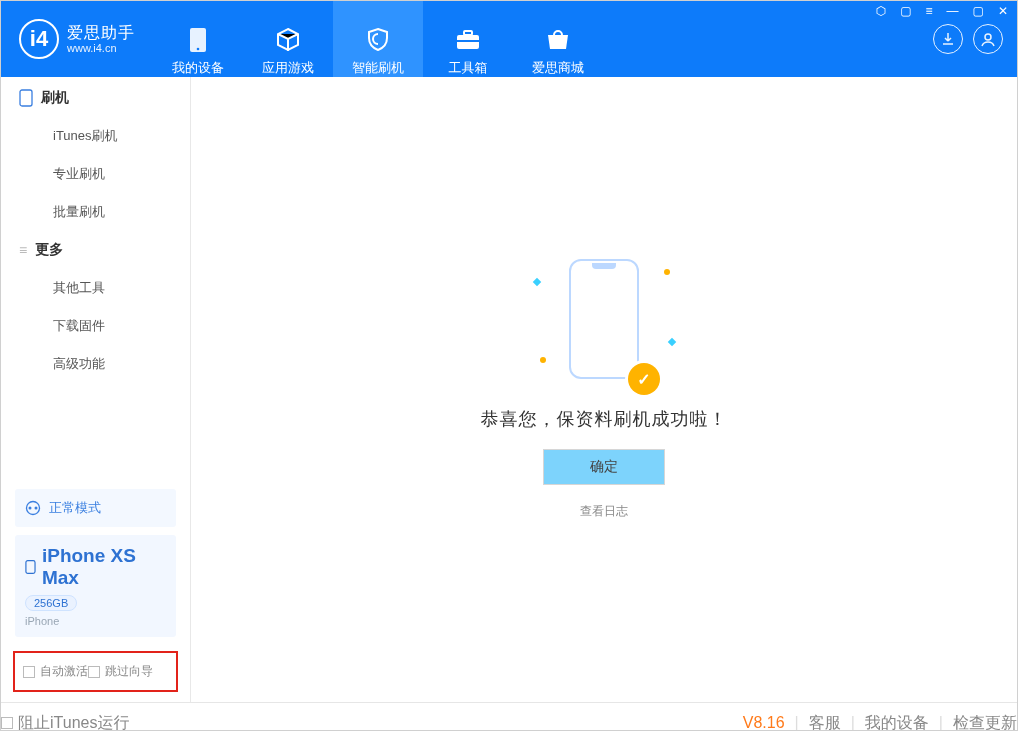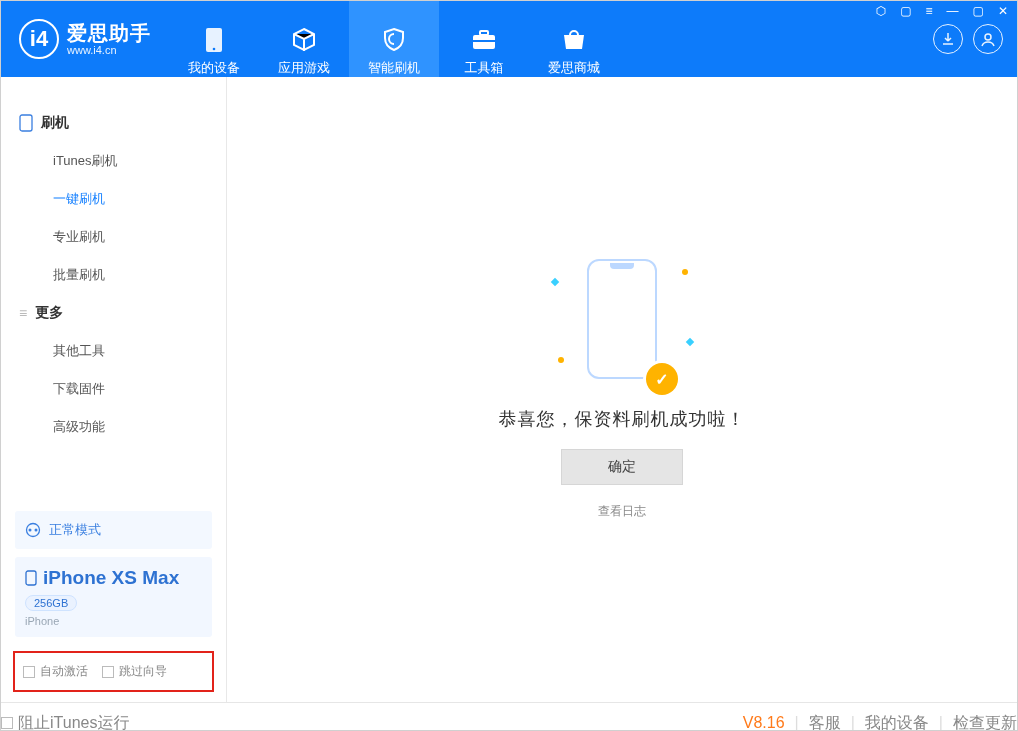--- a/index.html
+++ b/index.html
@@ -10,7 +10,7 @@
 .brand { display: flex; align-items: center; padding: 6px 18px; gap: 8px; }
 .brand-logo { width: 40px; height: 40px; border-radius: 50%; border: 2.5px solid #fff; display: flex; align-items: center; justify-content: center; font-size: 22px; font-weight: bold; color:#fff; }
 .brand-text { display: flex; flex-direction: column; line-height: 1.1; }
-.brand-title { font-size: 20px; font-weight: bold; letter-spacing: 1px; }
+.brand-title { font-size: 16px; font-weight: normal; letter-spacing: 1px; }
 .brand-url { font-size: 11px; opacity: .9; }
 .tabs { display: flex; }
 .tab { width: 90px; display: flex; flex-direction: column; align-items: center; justify-content: flex-end; gap: 6px; font-size: 13px; cursor: pointer; position: relative; }

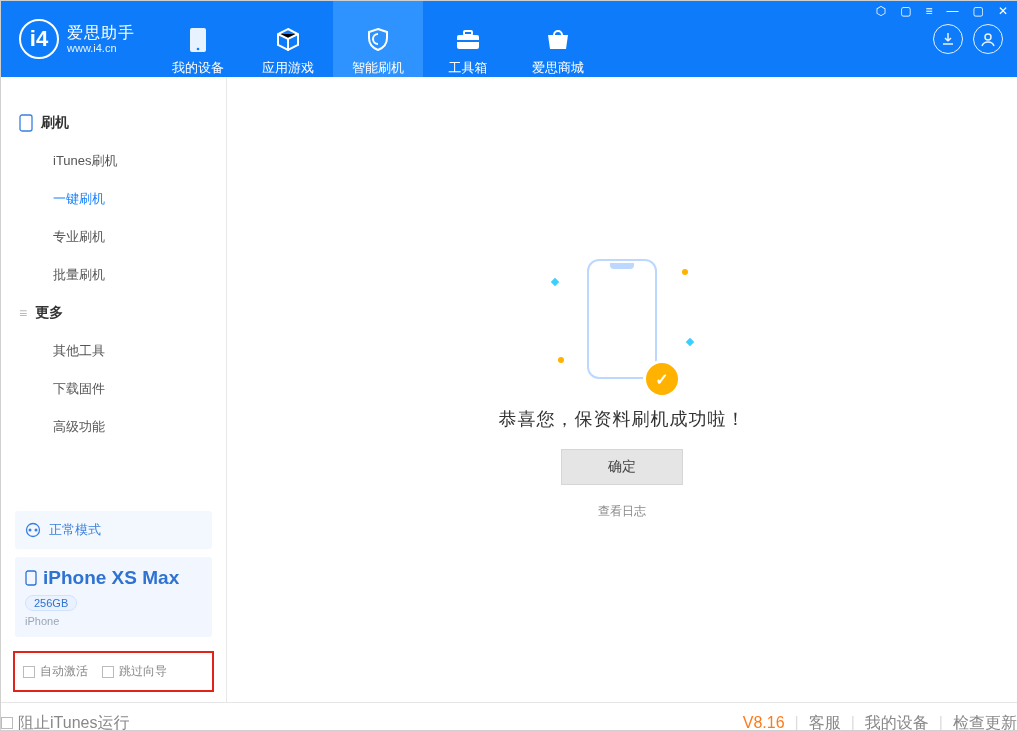--- a/index.html
+++ b/index.html
@@ -25,7 +25,7 @@
 .body { display: flex; height: calc(731px - 76px - 30px); }
 
 
-.sidebar { width: 226px; border-right: 1px solid #e8e8e8; display: flex; flex-direction: column; padding-top: 27px; }
+.sidebar { width: 190px; border-right: 1px solid #e8e8e8; display: flex; flex-direction: column; padding-top: 2px; }
 .sb-section-title { display:flex; align-items:center; gap:8px; padding: 10px 18px; color:#333; font-size: 14px; font-weight:bold; }
 .sb-item { padding: 10px 18px 10px 52px; font-size: 13px; color:#555; cursor:pointer; }
 .sb-item.active { color:#1680ff; }

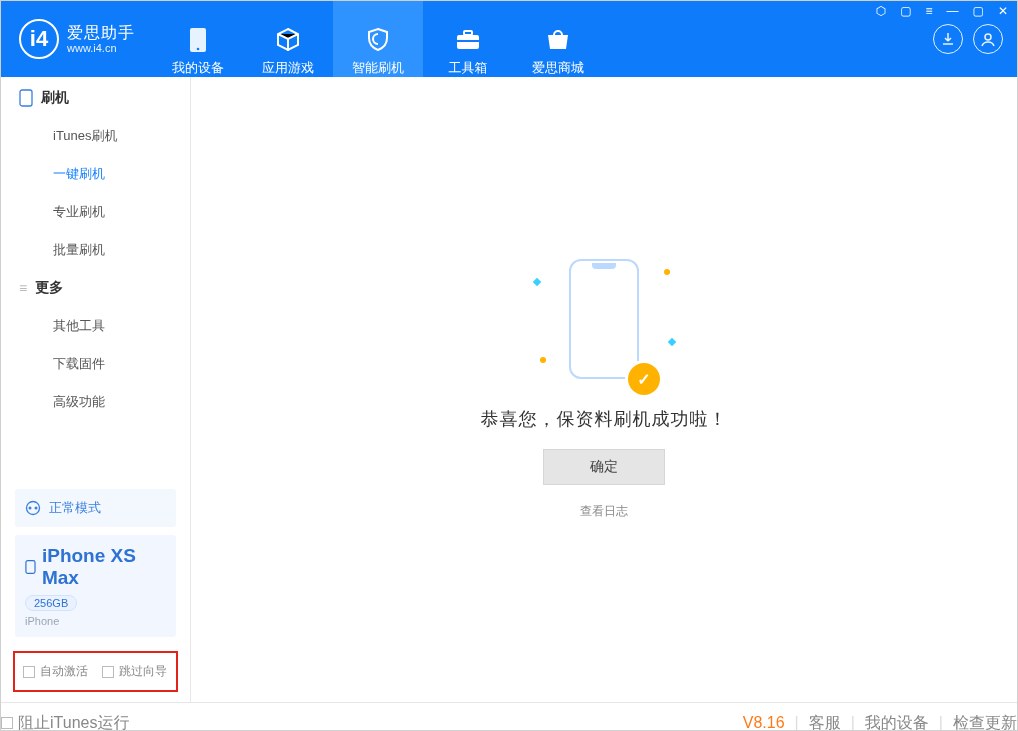--- a/index.html
+++ b/index.html
@@ -153,7 +153,6 @@
       <span>刷机</span>
     </div>
     <div class="sb-item">iTunes刷机</div>
-    <div class="sb-item active">一键刷机</div>
     <div class="sb-item">专业刷机</div>
     <div class="sb-item">批量刷机</div>
 

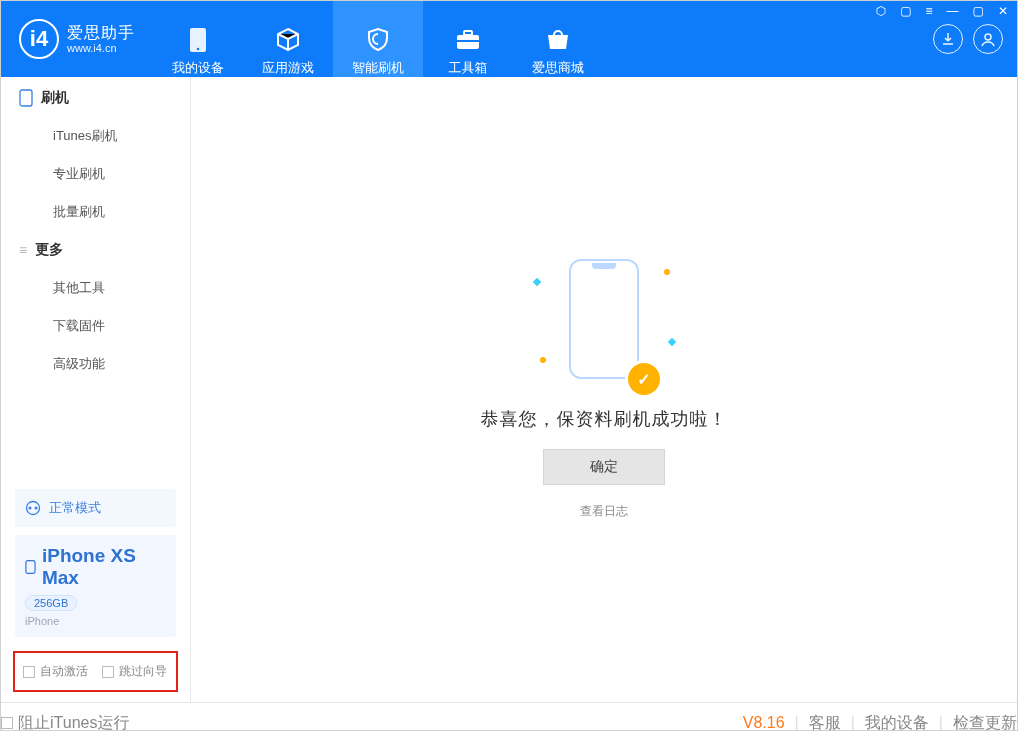--- a/index.html
+++ b/index.html
@@ -50,7 +50,7 @@
 .diamond { width:6px; height:6px; background:#39d0ff; transform:rotate(45deg); }
 .dotc { width:6px; height:6px; border-radius:50%; background:#ffb300; }
 .success-msg { font-size:18px; color:#333; letter-spacing:1px; }
-.ok-btn { border:1px solid #d6d6d6; background:#e5e5e5; padding:8px 46px; font-size:14px; color:#444; cursor:pointer; }
+.ok-btn { border:1px solid #d6d6d6; background:#7dd3fc; padding:8px 46px; font-size:14px; color:#444; cursor:pointer; }
 .log-link { font-size:12px; color:#888; cursor:pointer; }
 
 

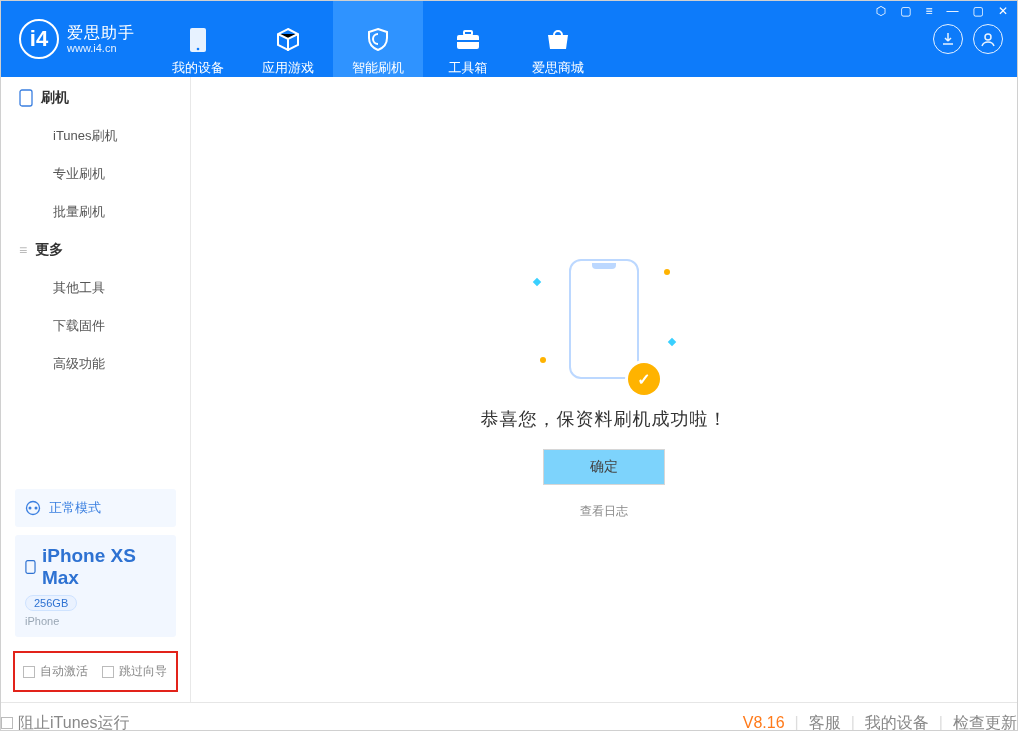--- a/index.html
+++ b/index.html
@@ -36,7 +36,7 @@
 .device-name { font-size: 19px; font-weight:bold; color:#2e72d2; display:flex; align-items:center; gap:6px; }
 .device-cap { display:inline-block; margin-top:6px; background:#eaf2ff; border:1px solid #cfe3ff; color:#2e72d2; font-size:11px; padding:1px 8px; border-radius:9px; }
 .device-sub { color:#9aa7b5; font-size:11px; margin-top:4px; }
-.redbox { border: 2px solid #e2231a; margin: 8px 12px 10px; padding: 10px 8px; display:flex; gap:14px; font-size:12px; color:#888; }
+.redbox { border: 2px solid #e2231a; margin: 8px 12px 10px; padding: 10px 8px; display:flex; font-size:12px; color:#888; }
 .cb { width:12px; height:12px; border:1px solid #bbb; display:inline-block; vertical-align:middle; margin-right:5px; }
 
 

